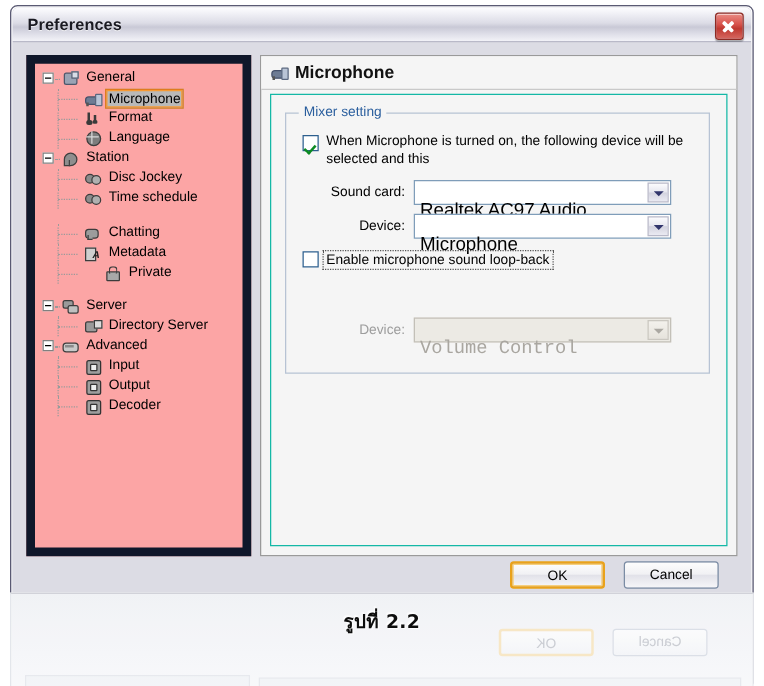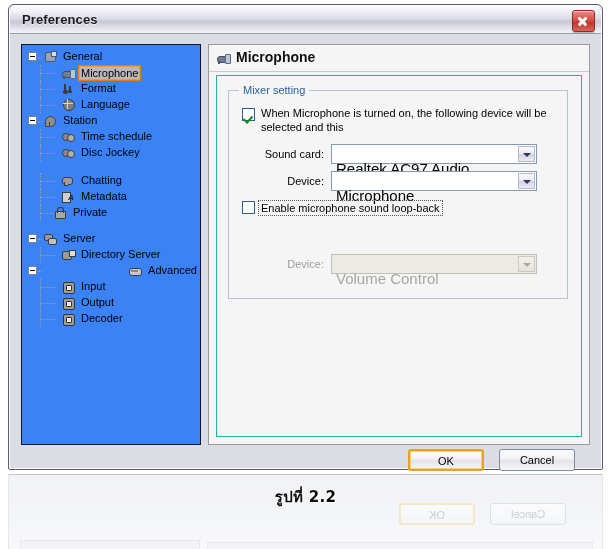--- a/index.html
+++ b/index.html
@@ -30,7 +30,7 @@
     left: 8px;
     top: 4px;
     width: 595px;
-    height: 466px;
+    height: 544px;
     background: #dcdce4;
     border: 1px solid #5a5a73;
     border-radius: 6px 6px 2px 2px;

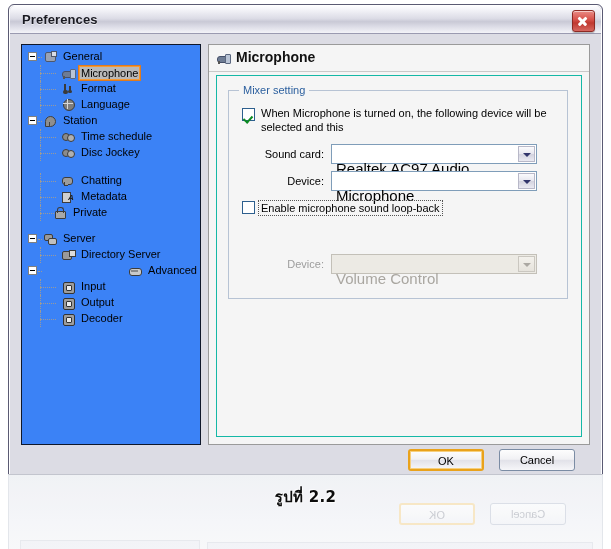--- a/index.html
+++ b/index.html
@@ -100,8 +100,8 @@
     top: 10px;
     width: 180px;
     height: 401px;
-    background: #3b82f6;
-    border: 1px solid #0f172a;
+    background: #fca5a5;
+    border: 7px solid #0f172a;
     box-sizing: border-box;
     overflow: hidden;
   }

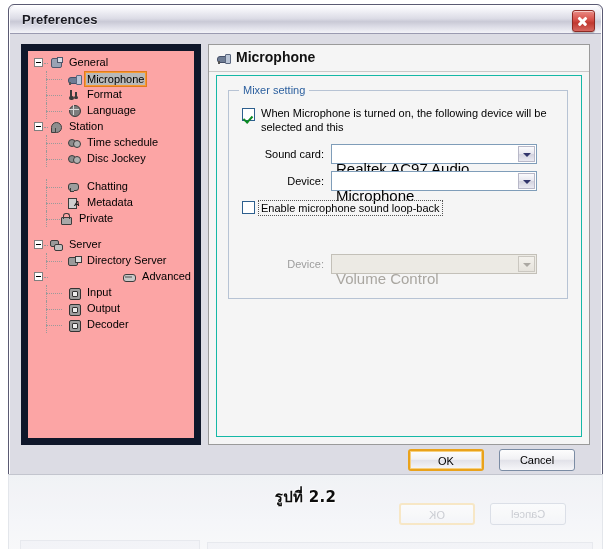--- a/index.html
+++ b/index.html
@@ -443,8 +443,8 @@
             <div class="tree-row" style="padding-left: 38px; margin-top: 0px;"><span class="dots" style="left:18px; top:0; height:16px;"></span><span class="dots" style="left:18px; top:8px; width:16px; height:1px; border-left:0; border-top:1px dotted #9a9a9a;"></span><span class="ic ic-note"><i class="a"></i><i class="b"></i><i class="c"></i><i class="d"></i></span><span class="lbl">Format</span></div>
             <div class="tree-row" style="padding-left: 38px; margin-top: 0px;"><span class="dots" style="left:18px; top:0; height:16px;"></span><span class="dots" style="left:18px; top:8px; width:16px; height:1px; border-left:0; border-top:1px dotted #9a9a9a;"></span><span class="ic ic-globe"><i class="a"></i><i class="b"></i><i class="c"></i></span><span class="lbl">Language</span></div>
             <div class="tree-row" style="padding-left: 20px; margin-top: 0px;"><span class="expander" style="left:6px; top:3px;"></span><span class="dots" style="left:16px; top:8px; width:4px; height:1px; border-left:0; border-top:1px dotted #9a9a9a;"></span><span class="ic ic-dish"><i class="a"></i><i class="b"></i></span><span class="lbl">Station</span></div>
+            <div class="tree-row" style="padding-left: 38px; margin-top: 0px;"><span class="dots" style="left:18px; top:0; height:16px;"></span><span class="dots" style="left:18px; top:8px; width:16px; height:1px; border-left:0; border-top:1px dotted #9a9a9a;"></span><span class="ic ic-people"><i class="a"></i><i class="b"></i></span><span class="lbl">Disc Jockey</span></div>
             <div class="tree-row" style="padding-left: 38px; margin-top: 0px;"><span class="dots" style="left:18px; top:0; height:16px;"></span><span class="dots" style="left:18px; top:8px; width:16px; height:1px; border-left:0; border-top:1px dotted #9a9a9a;"></span><span class="ic ic-people"><i class="a"></i><i class="b"></i></span><span class="lbl">Time schedule</span></div>
-            <div class="tree-row" style="padding-left: 38px; margin-top: 0px;"><span class="dots" style="left:18px; top:0; height:16px;"></span><span class="dots" style="left:18px; top:8px; width:16px; height:1px; border-left:0; border-top:1px dotted #9a9a9a;"></span><span class="ic ic-people"><i class="a"></i><i class="b"></i></span><span class="lbl">Disc Jockey</span></div>
             <div class="tree-row" style="padding-left: 38px; margin-top: 12px;"><span class="dots" style="left:18px; top:0; height:16px;"></span><span class="dots" style="left:18px; top:8px; width:16px; height:1px; border-left:0; border-top:1px dotted #9a9a9a;"></span><span class="ic ic-chat"><i class="a"></i><i class="b"></i></span><span class="lbl">Chatting</span></div>
             <div class="tree-row" style="padding-left: 38px; margin-top: 0px;"><span class="dots" style="left:18px; top:0; height:16px;"></span><span class="dots" style="left:18px; top:8px; width:16px; height:1px; border-left:0; border-top:1px dotted #9a9a9a;"></span><span class="ic ic-meta"><i class="a"></i><i class="b">A</i></span><span class="lbl">Metadata</span></div>
             <div class="tree-row" style="padding-left: 30px; margin-top: 0px;"><span class="dots" style="left:18px; top:0; height:16px;"></span><span class="dots" style="left:18px; top:8px; width:16px; height:1px; border-left:0; border-top:1px dotted #9a9a9a;"></span><span class="ic ic-lock"><i class="a"></i><i class="b"></i></span><span class="lbl">Private</span></div>

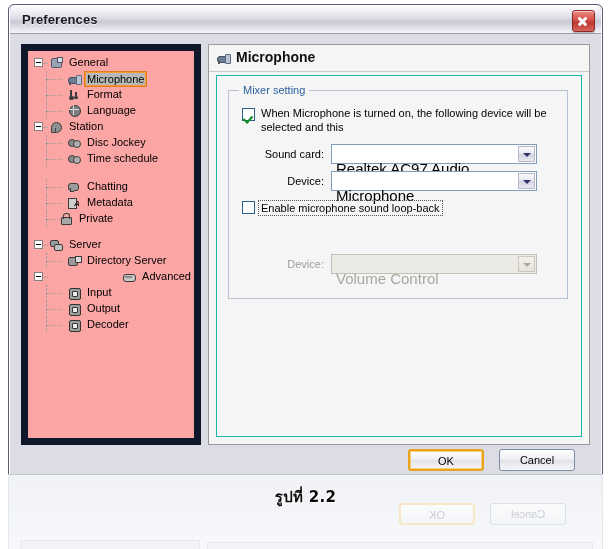--- a/index.html
+++ b/index.html
@@ -447,7 +447,7 @@
             <div class="tree-row" style="padding-left: 38px; margin-top: 0px;"><span class="dots" style="left:18px; top:0; height:16px;"></span><span class="dots" style="left:18px; top:8px; width:16px; height:1px; border-left:0; border-top:1px dotted #9a9a9a;"></span><span class="ic ic-people"><i class="a"></i><i class="b"></i></span><span class="lbl">Time schedule</span></div>
             <div class="tree-row" style="padding-left: 38px; margin-top: 12px;"><span class="dots" style="left:18px; top:0; height:16px;"></span><span class="dots" style="left:18px; top:8px; width:16px; height:1px; border-left:0; border-top:1px dotted #9a9a9a;"></span><span class="ic ic-chat"><i class="a"></i><i class="b"></i></span><span class="lbl">Chatting</span></div>
             <div class="tree-row" style="padding-left: 38px; margin-top: 0px;"><span class="dots" style="left:18px; top:0; height:16px;"></span><span class="dots" style="left:18px; top:8px; width:16px; height:1px; border-left:0; border-top:1px dotted #9a9a9a;"></span><span class="ic ic-meta"><i class="a"></i><i class="b">A</i></span><span class="lbl">Metadata</span></div>
-            <div class="tree-row" style="padding-left: 30px; margin-top: 0px;"><span class="dots" style="left:18px; top:0; height:16px;"></span><span class="dots" style="left:18px; top:8px; width:16px; height:1px; border-left:0; border-top:1px dotted #9a9a9a;"></span><span class="ic ic-lock"><i class="a"></i><i class="b"></i></span><span class="lbl">Private</span></div>
+            <div class="tree-row" style="padding-left: 54px; margin-top: 0px;"><span class="dots" style="left:18px; top:0; height:16px;"></span><span class="dots" style="left:18px; top:8px; width:16px; height:1px; border-left:0; border-top:1px dotted #9a9a9a;"></span><span class="ic ic-lock"><i class="a"></i><i class="b"></i></span><span class="lbl">Private</span></div>
             <div class="tree-row" style="padding-left: 20px; margin-top: 10px;"><span class="expander" style="left:6px; top:3px;"></span><span class="dots" style="left:16px; top:8px; width:4px; height:1px; border-left:0; border-top:1px dotted #9a9a9a;"></span><span class="ic ic-srv"><i class="a"></i><i class="b"></i></span><span class="lbl">Server</span></div>
             <div class="tree-row" style="padding-left: 38px; margin-top: 0px;"><span class="dots" style="left:18px; top:0; height:16px;"></span><span class="dots" style="left:18px; top:8px; width:16px; height:1px; border-left:0; border-top:1px dotted #9a9a9a;"></span><span class="ic ic-dirsrv"><i class="a"></i><i class="b"></i></span><span class="lbl">Directory Server</span></div>
             <div class="tree-row" style="padding-left: 20px; margin-top: 0px; text-align: right;"><span class="expander" style="left:6px; top:3px;"></span><span class="dots" style="left:16px; top:8px; width:4px; height:1px; border-left:0; border-top:1px dotted #9a9a9a;"></span><span class="ic ic-adv"><i class="a"></i><i class="b"></i></span><span class="lbl">Advanced</span></div>

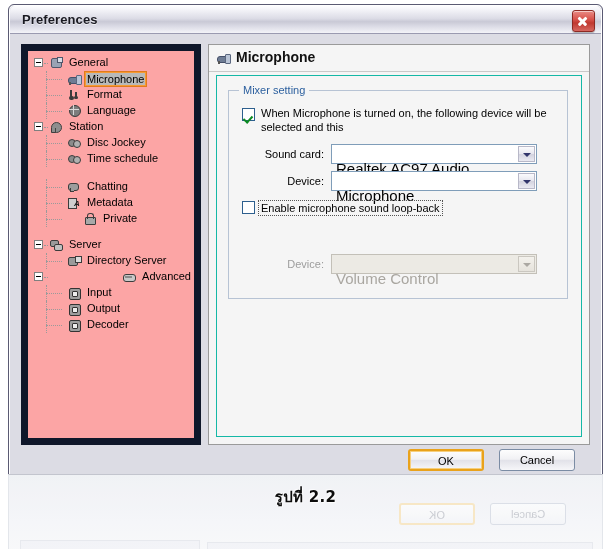--- a/index.html
+++ b/index.html
@@ -450,7 +450,7 @@
             <div class="tree-row" style="padding-left: 54px; margin-top: 0px;"><span class="dots" style="left:18px; top:0; height:16px;"></span><span class="dots" style="left:18px; top:8px; width:16px; height:1px; border-left:0; border-top:1px dotted #9a9a9a;"></span><span class="ic ic-lock"><i class="a"></i><i class="b"></i></span><span class="lbl">Private</span></div>
             <div class="tree-row" style="padding-left: 20px; margin-top: 10px;"><span class="expander" style="left:6px; top:3px;"></span><span class="dots" style="left:16px; top:8px; width:4px; height:1px; border-left:0; border-top:1px dotted #9a9a9a;"></span><span class="ic ic-srv"><i class="a"></i><i class="b"></i></span><span class="lbl">Server</span></div>
             <div class="tree-row" style="padding-left: 38px; margin-top: 0px;"><span class="dots" style="left:18px; top:0; height:16px;"></span><span class="dots" style="left:18px; top:8px; width:16px; height:1px; border-left:0; border-top:1px dotted #9a9a9a;"></span><span class="ic ic-dirsrv"><i class="a"></i><i class="b"></i></span><span class="lbl">Directory Server</span></div>
-            <div class="tree-row" style="padding-left: 20px; margin-top: 0px; text-align: right;"><span class="expander" style="left:6px; top:3px;"></span><span class="dots" style="left:16px; top:8px; width:4px; height:1px; border-left:0; border-top:1px dotted #9a9a9a;"></span><span class="ic ic-adv"><i class="a"></i><i class="b"></i></span><span class="lbl">Advanced</span></div>
+            <div class="tree-row" style="padding-left: 20px; margin-top: 0px;"><span class="expander" style="left:6px; top:3px;"></span><span class="dots" style="left:16px; top:8px; width:4px; height:1px; border-left:0; border-top:1px dotted #9a9a9a;"></span><span class="ic ic-adv"><i class="a"></i><i class="b"></i></span><span class="lbl">Advanced</span></div>
             <div class="tree-row" style="padding-left: 38px; margin-top: 0px;"><span class="dots" style="left:18px; top:0; height:16px;"></span><span class="dots" style="left:18px; top:8px; width:16px; height:1px; border-left:0; border-top:1px dotted #9a9a9a;"></span><span class="ic ic-box"><i class="a"></i><i class="b"></i></span><span class="lbl">Input</span></div>
             <div class="tree-row" style="padding-left: 38px; margin-top: 0px;"><span class="dots" style="left:18px; top:0; height:16px;"></span><span class="dots" style="left:18px; top:8px; width:16px; height:1px; border-left:0; border-top:1px dotted #9a9a9a;"></span><span class="ic ic-box"><i class="a"></i><i class="b"></i></span><span class="lbl">Output</span></div>
             <div class="tree-row" style="padding-left: 38px; margin-top: 0px;"><span class="dots" style="left:18px; top:0; height:16px;"></span><span class="dots" style="left:18px; top:8px; width:16px; height:1px; border-left:0; border-top:1px dotted #9a9a9a;"></span><span class="ic ic-box"><i class="a"></i><i class="b"></i></span><span class="lbl">Decoder</span></div>

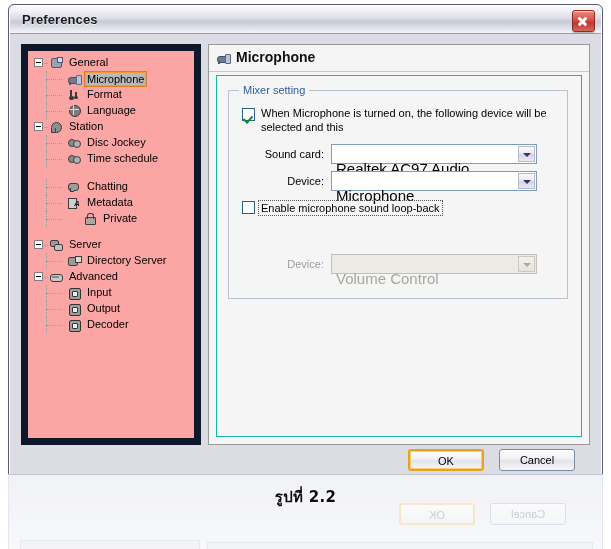--- a/index.html
+++ b/index.html
@@ -330,7 +330,7 @@
     background: #eceae4;
     border: 1px solid #c3c0b8;
   }
-  .combo.disabled .val { color: #a9a6a0; }
+  .combo.disabled .val { color: #a9a6a0; font-family: Liberation Mono, monospace; }
   .combo.disabled .arrow {
     background: linear-gradient(to bottom, #f3f1ec 0%, #e6e3dc 100%);
     border: 1px solid #cac7c0;

